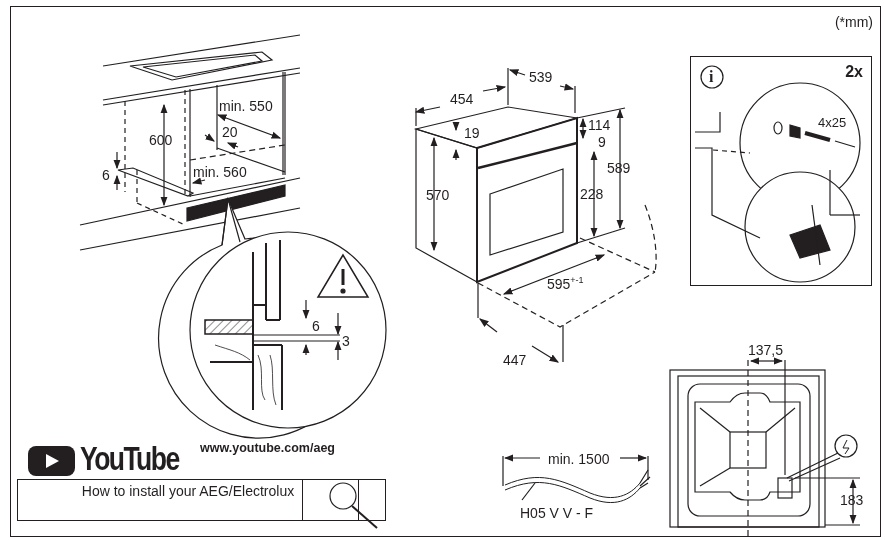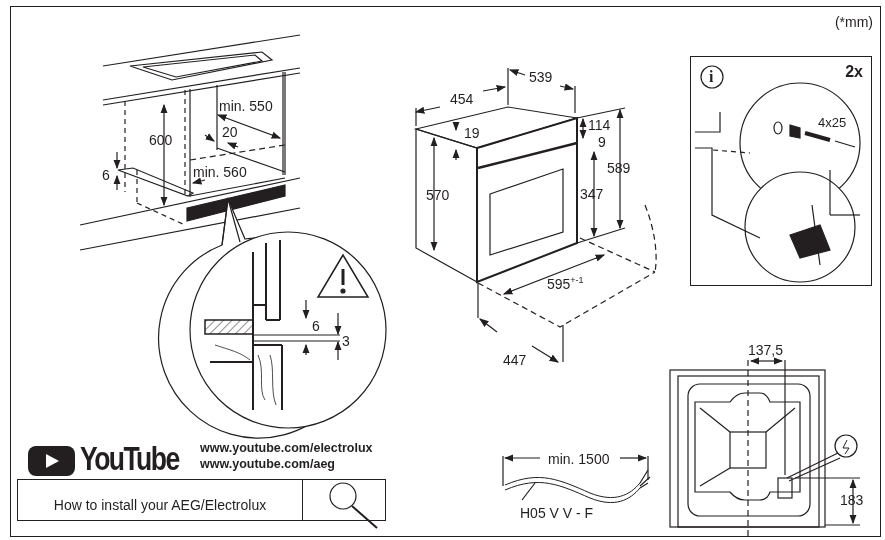--- a/index.html
+++ b/index.html
@@ -189,7 +189,7 @@
 <span class="lbl" style="left:588px;top:118px;">114</span>
 <span class="lbl" style="left:598px;top:135px;">9</span>
 <span class="lbl" style="left:426px;top:188px;">570</span>
-<span class="lbl" style="left:580px;top:187px;">347</span>
+<span class="lbl" style="left:580px;top:187px;">228</span>
 <span class="lbl" style="left:607px;top:161px;">589</span>
 <span class="lbl" style="left:547px;top:273px;"><span>595</span><sup style="font-size:9px;">+-1</sup></span>
 <span class="lbl" style="left:503px;top:333px;margin-top:20px;">447</span>

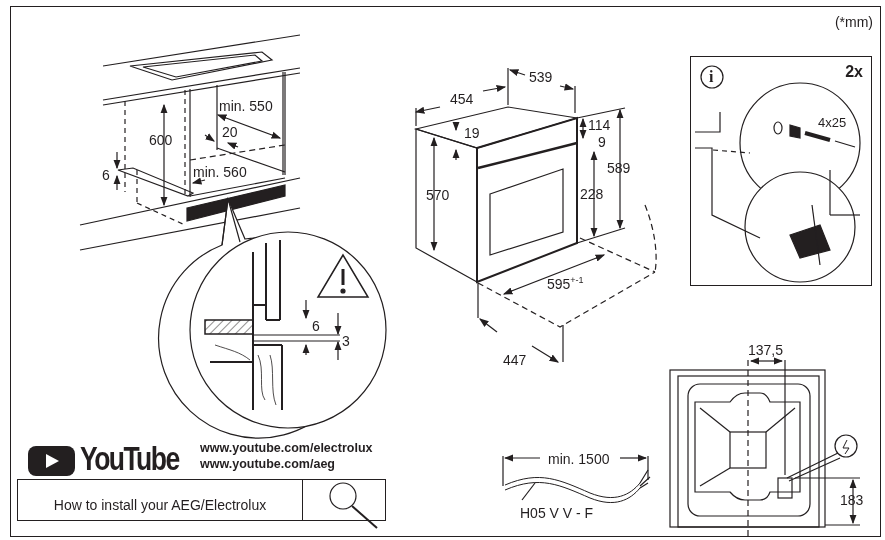--- a/index.html
+++ b/index.html
@@ -213,7 +213,6 @@
   <span style="position:absolute;left:52px;top:-2px;font-size:34px;font-weight:bold;letter-spacing:-2px;transform:scaleX(0.78);transform-origin:left;color:#231f20;">YouTube</span>
 </div>
 <div class="yt-urls">
-  <div>www.youtube.com/electrolux</div>
   <div>www.youtube.com/aeg</div>
 </div>
 <div class="howto">

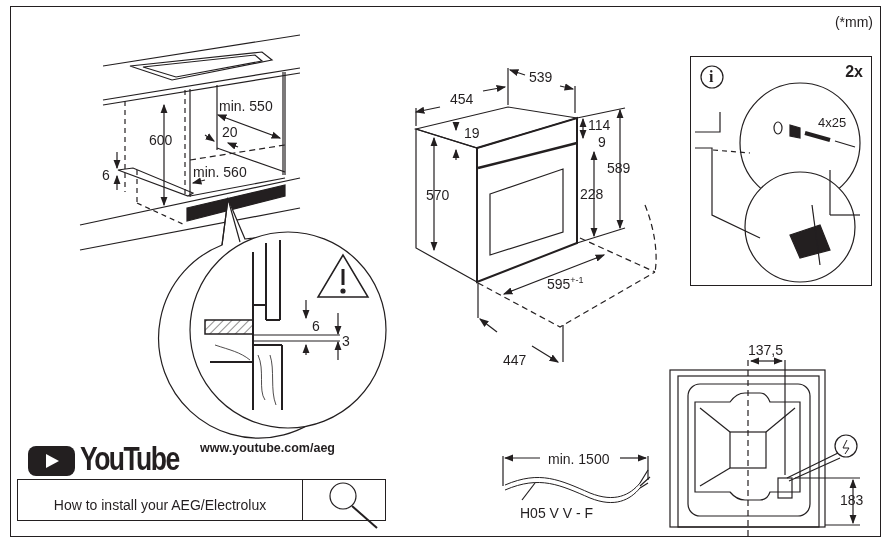--- a/index.html
+++ b/index.html
@@ -10,7 +10,7 @@
   .units{position:absolute;right:12px;top:14px;font-size:14px;}
   .yt-logo{position:absolute;left:28px;top:441px;width:150px;height:36px;}
   .yt-urls{position:absolute;left:200px;top:440px;font-weight:bold;font-size:12.5px;line-height:16px;}
-  .howto{position:absolute;left:17px;top:479px;width:286px;height:42px;border:1px solid #231f20;box-sizing:border-box;font-size:14px;line-height:19px;text-align:center;padding-top:16px;}
+  .howto{position:absolute;left:17px;top:479px;width:342px;height:42px;border:1px solid #231f20;box-sizing:border-box;font-size:14px;line-height:19px;text-align:center;padding-top:2px;}
   .search-box{position:absolute;left:302px;top:479px;width:84px;height:42px;border:1px solid #231f20;box-sizing:border-box;}
   .info-box{position:absolute;left:690px;top:56px;width:182px;height:230px;border:1.5px solid #231f20;box-sizing:border-box;}
   .twox{position:absolute;right:8px;top:6px;font-weight:bold;font-size:16px;}

